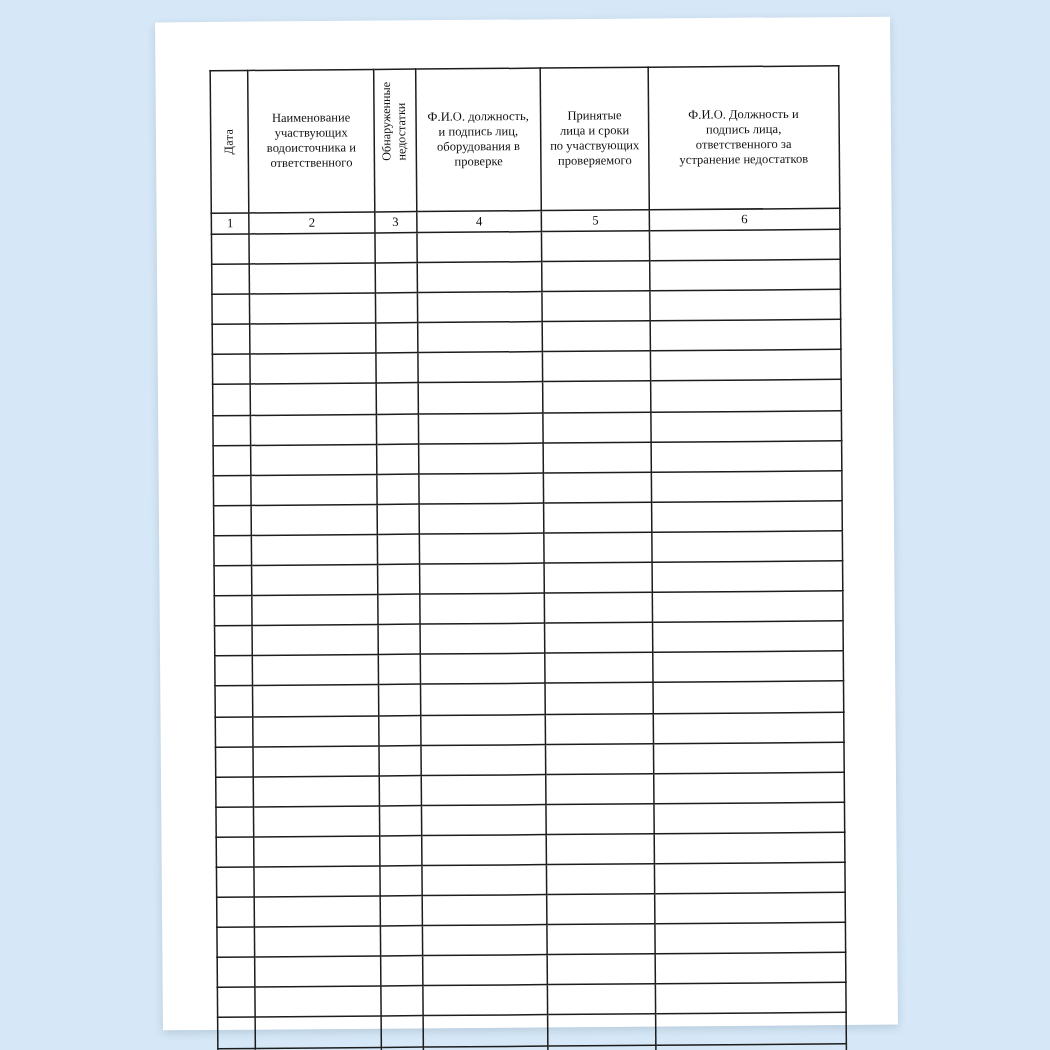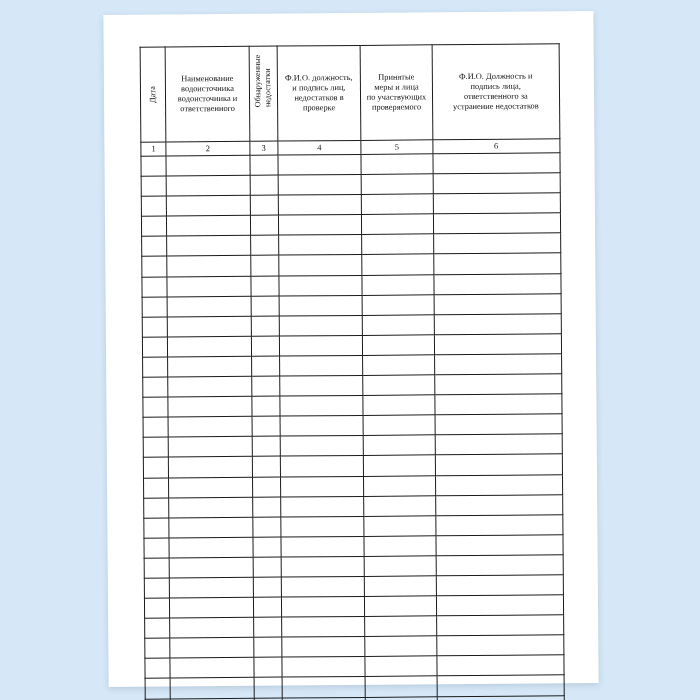--- a/index.html
+++ b/index.html
@@ -128,7 +128,7 @@
             </th>
             <th>
               <span class="hdr">Наименование</span>
-              <span class="hdr">водоисточника</span>
+              <span class="hdr">участвующих</span>
               <span class="hdr">водоисточника и</span>
               <span class="hdr">ответственного</span>
             </th>

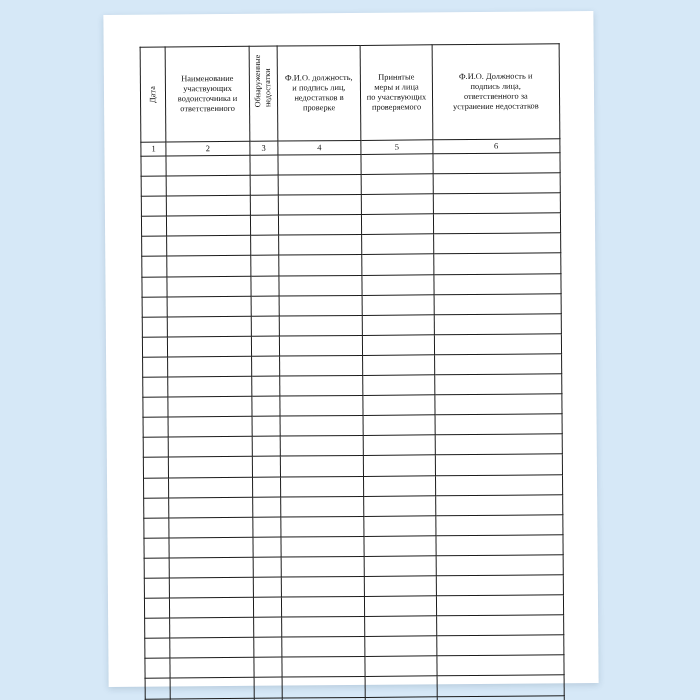--- a/index.html
+++ b/index.html
@@ -146,7 +146,7 @@
             </th>
             <th>
               <span class="hdr">Принятые</span>
-              <span class="hdr">меры и лица</span>
+              <span class="hdr">лица и сроки</span>
               <span class="hdr">по участвующих</span>
               <span class="hdr">проверяемого</span>
             </th>

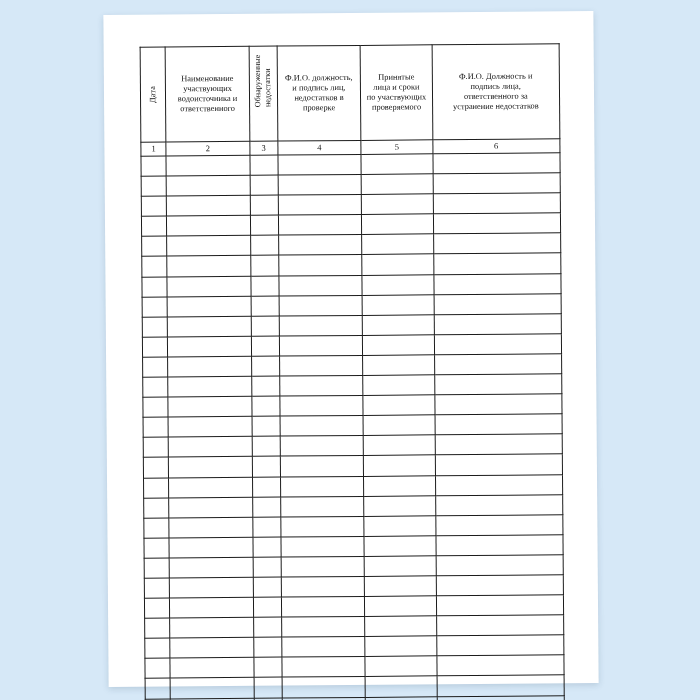--- a/index.html
+++ b/index.html
@@ -141,7 +141,7 @@
             <th>
               <span class="hdr">Ф.И.О. должность,</span>
               <span class="hdr">и  подпись лиц,</span>
-              <span class="hdr">недостатков в</span>
+              <span class="hdr">оборудования в</span>
               <span class="hdr">проверке</span>
             </th>
             <th>

